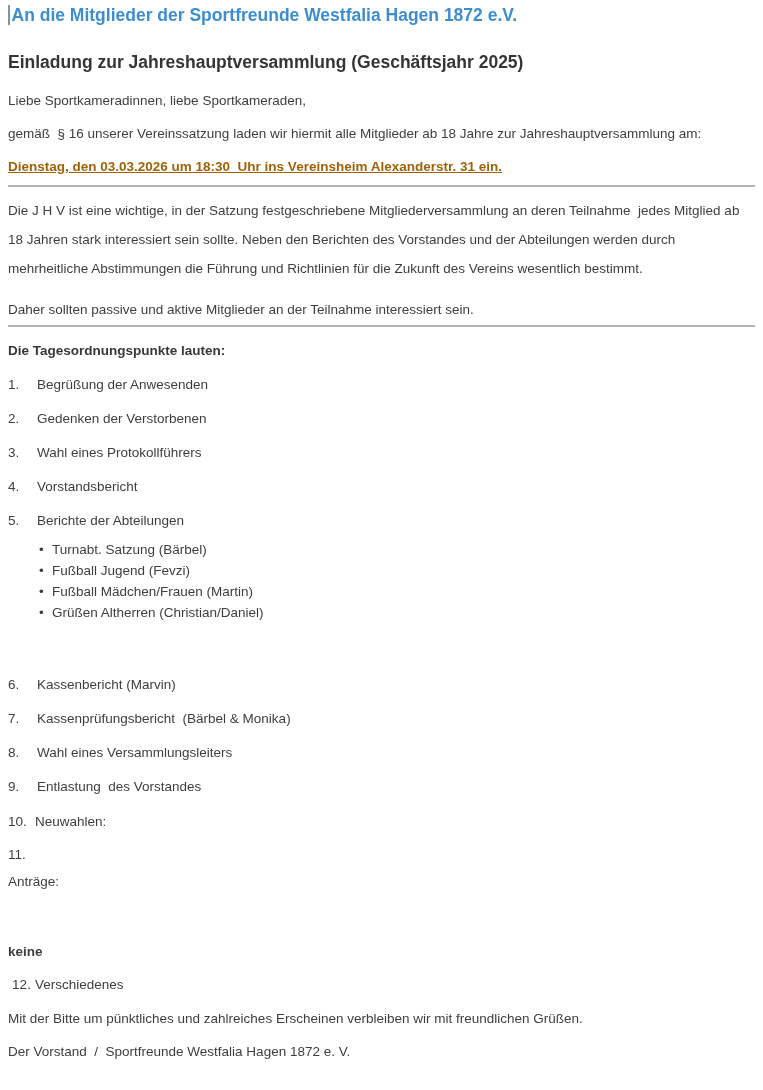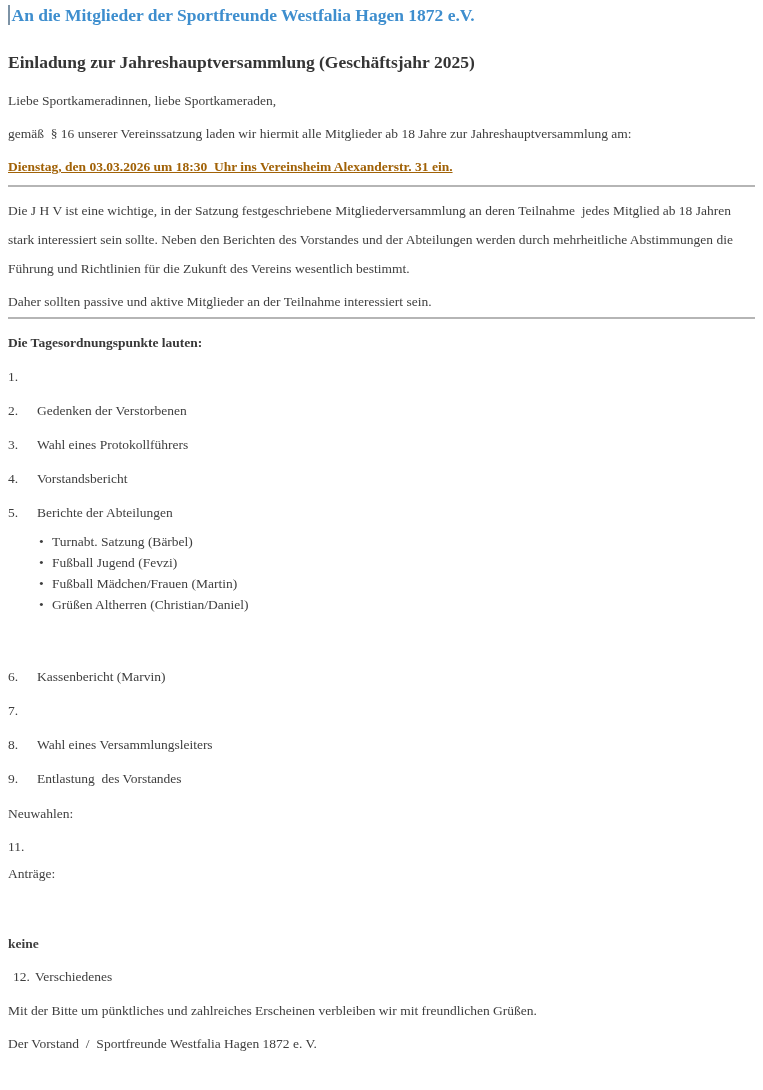--- a/index.html
+++ b/index.html
@@ -9,7 +9,7 @@
     box-sizing:border-box;
     width:763px;height:1090px;
     padding:3px 8px 0 8px;
-    font-family:Liberation Serif, serif;
+    font-family:Liberation Sans, sans-serif;
     color:#3e3e3e;
     background:#ffffff;
   }

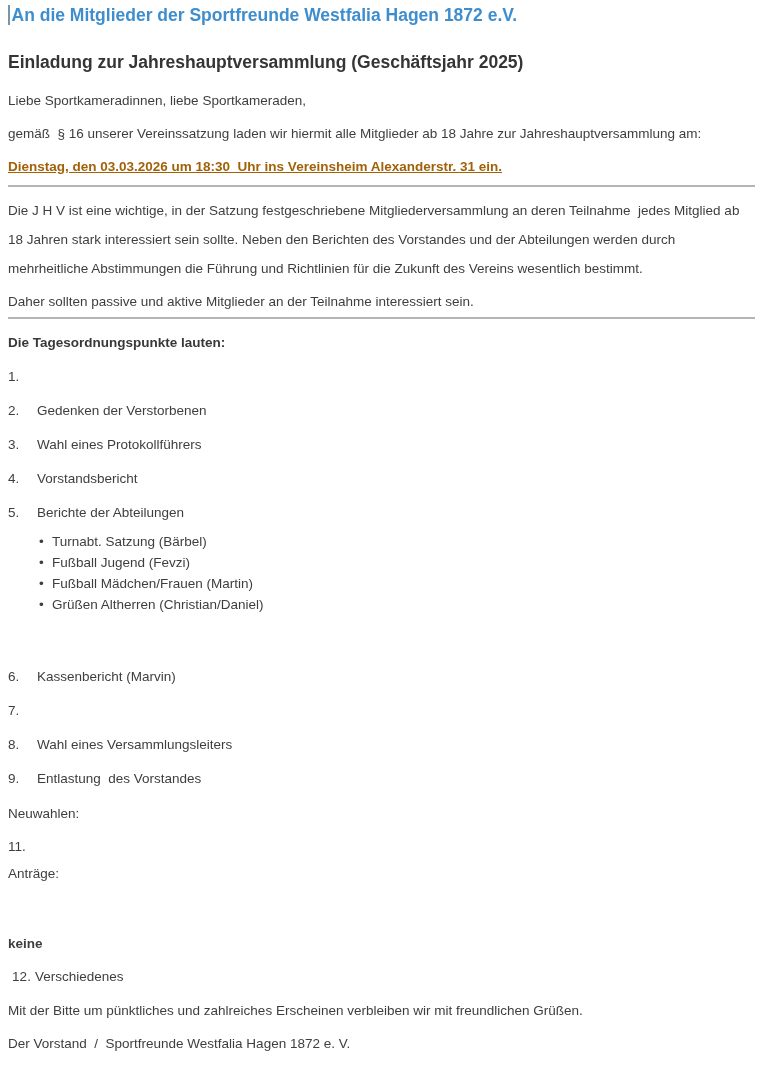--- a/index.html
+++ b/index.html
@@ -41,7 +41,7 @@
   .hr{height:2px;background:#b5b5b5;margin:8px 0 0;}
   .hr2{margin-top:1px;}
   .para1{margin-top:9px;line-height:29px;}
-  .para2{margin-top:4px;line-height:29px;}
+  .para2{margin-top:12px;line-height:29px;}
   .agenda-heading{
     margin-top:14px;font-size:13.5px;line-height:20px;font-weight:bold;
     color:#383838;

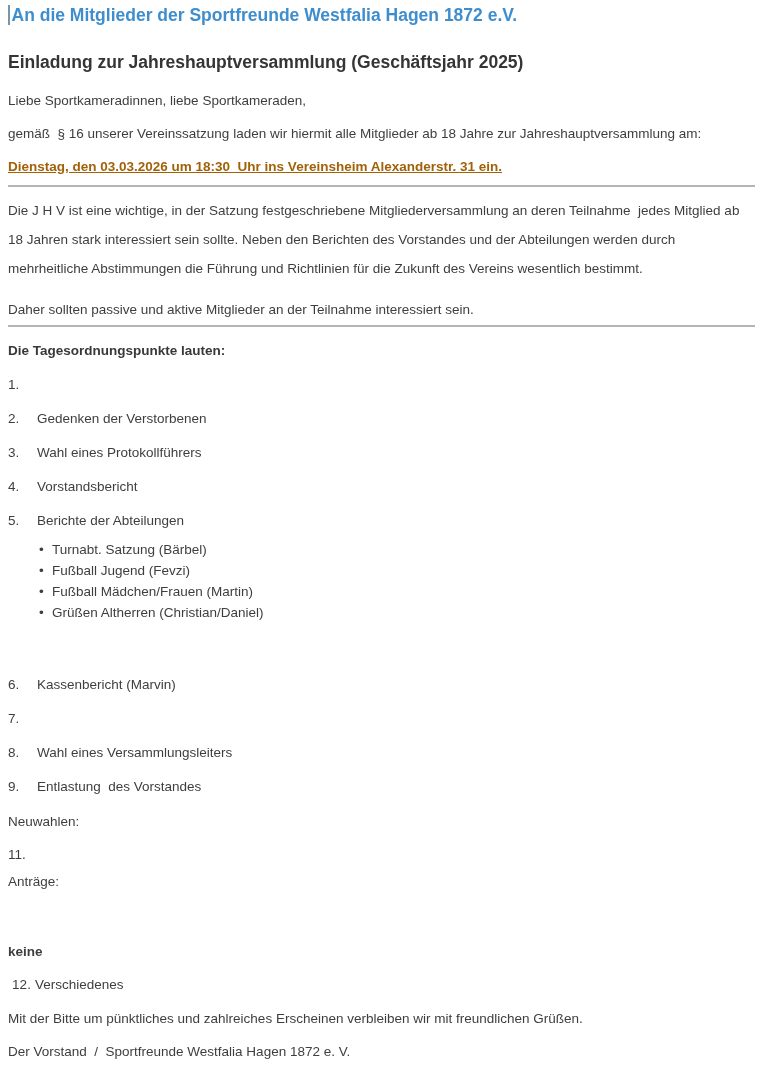--- a/index.html
+++ b/index.html
@@ -101,6 +101,7 @@
 
   <div class="row">
     <span class="num" data-bind="agenda.items.0.num">1.</span>
+    <span class="lbl" data-bind="agenda.items.0.label">Begrüßung der Anwesenden</span>
   </div>
   <div class="row">
     <span class="num" data-bind="agenda.items.1.num">2.</span>

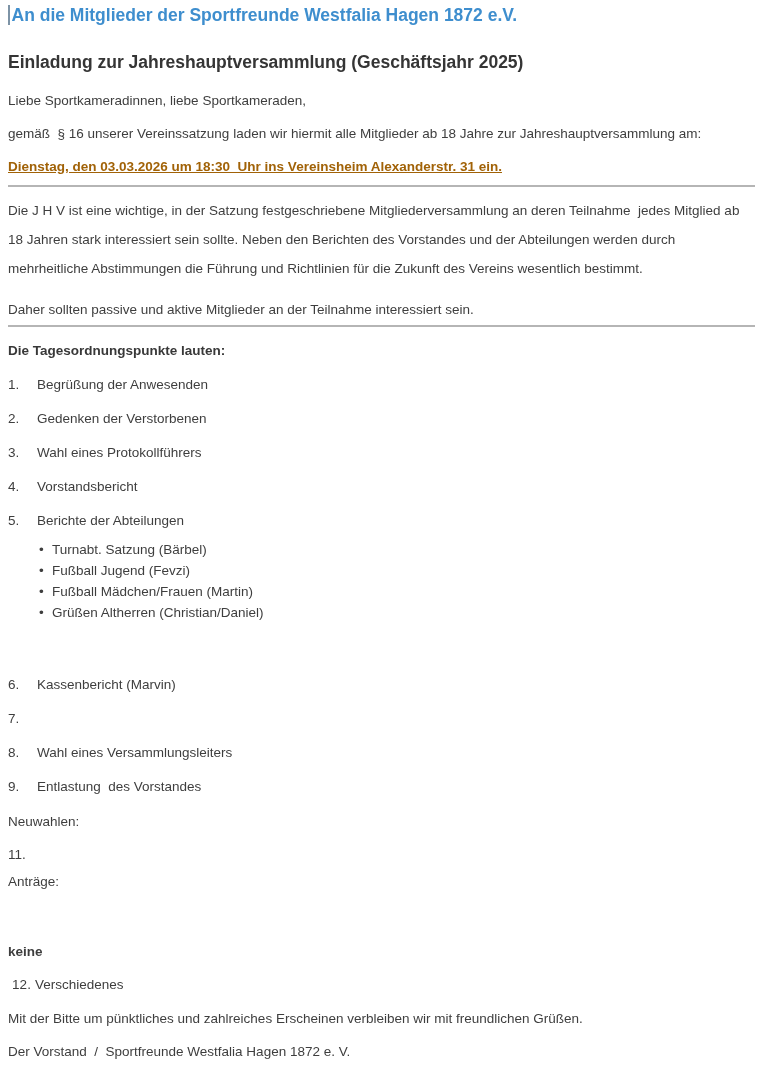--- a/index.html
+++ b/index.html
@@ -133,6 +133,7 @@
   </div>
   <div class="row">
     <span class="num" data-bind="agenda.items.6.num">7.</span>
+    <span class="lbl" data-bind="agenda.items.6.label">Kassenprüfungsbericht  (Bärbel &amp; Monika)</span>
   </div>
   <div class="row">
     <span class="num" data-bind="agenda.items.7.num">8.</span>

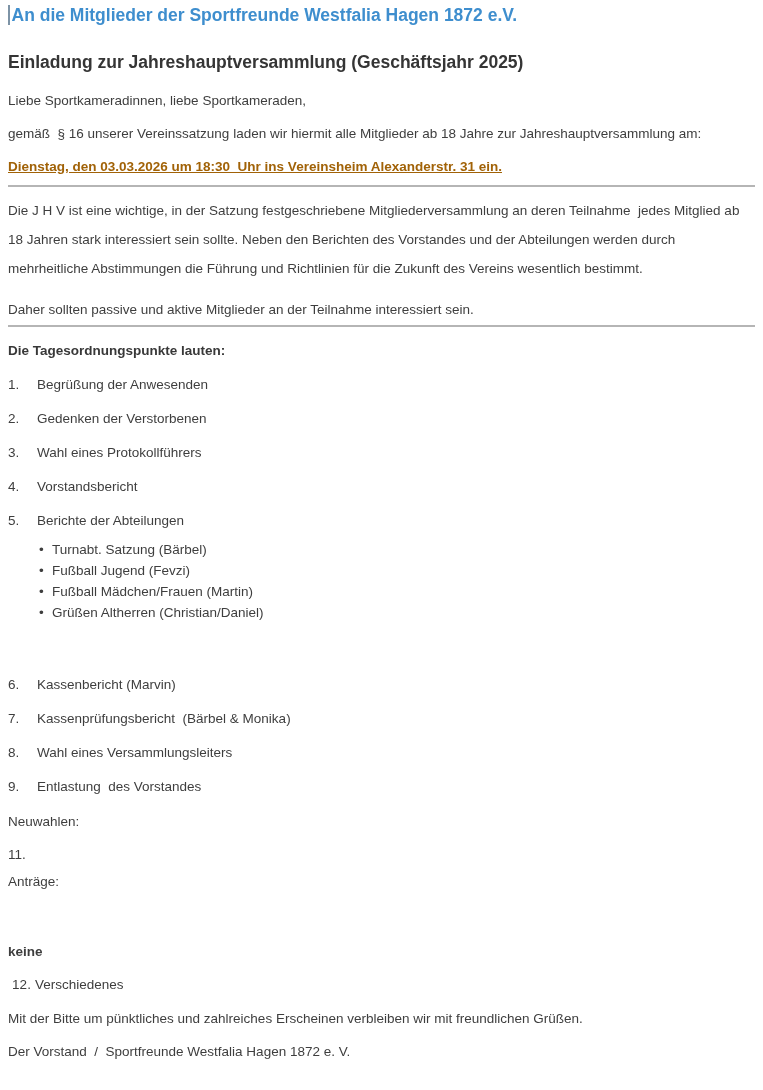--- a/index.html
+++ b/index.html
@@ -145,6 +145,7 @@
   </div>
 
   <div class="row row-neu">
+    <span class="num num-wide" data-bind="agenda.items.9.num">10.</span>
     <span class="lbl lbl-neu" data-bind="agenda.items.9.label">Neuwahlen:</span>
   </div>
 

